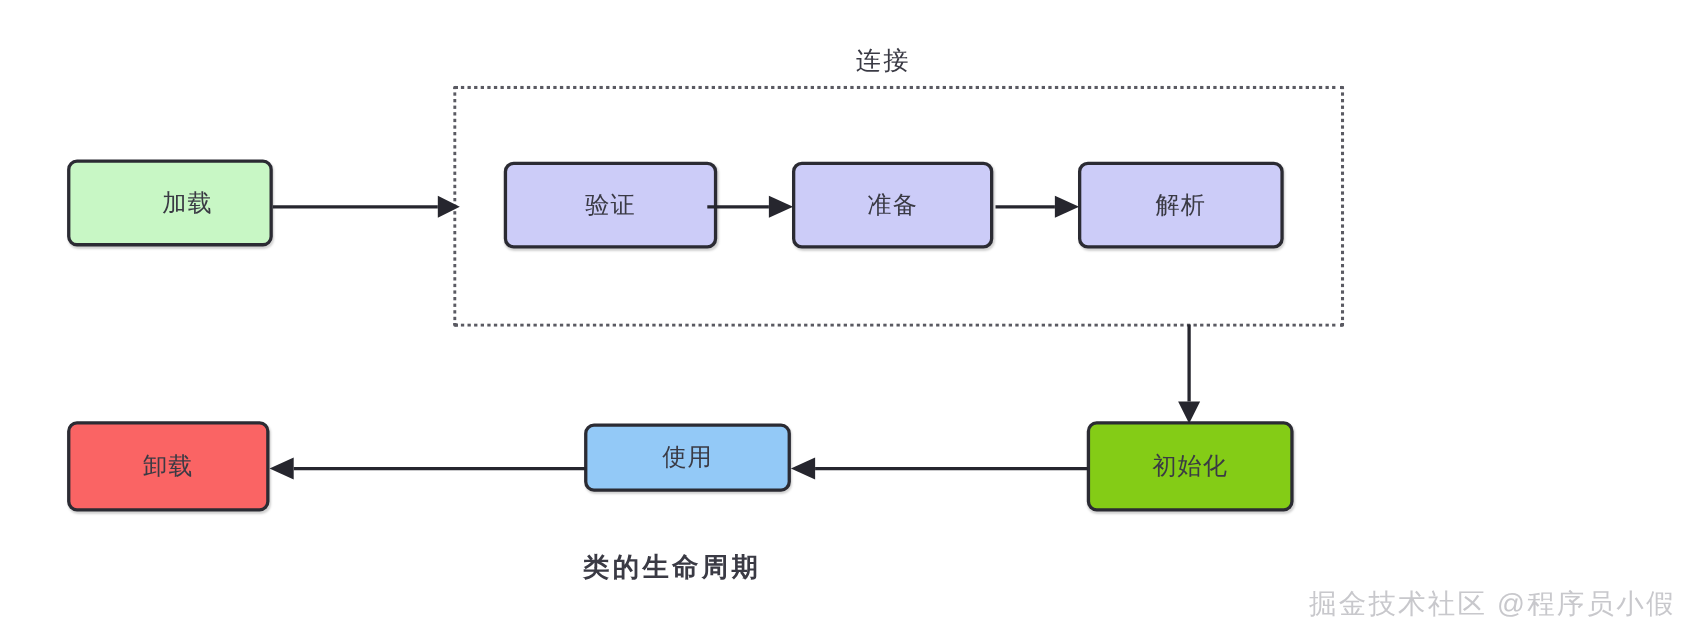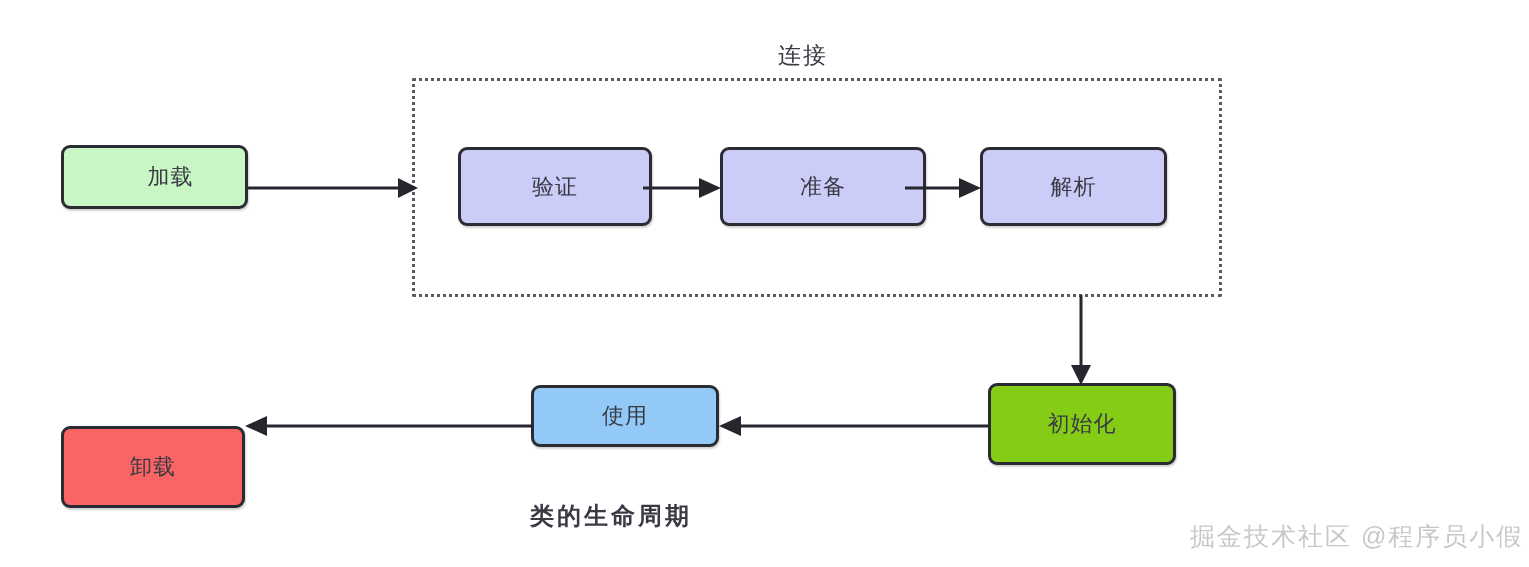--- a/index.html
+++ b/index.html
@@ -86,7 +86,7 @@
 
   <div class="group-title" style="left:778px; top:40px;">连接</div>
 
-  <div class="node" style="left:61px; top:145px; width:187px; height:64px; background:#c8f7c5;padding-left:32px;">
+  <div class="node" style="left:61px; top:145px; width:187px; height:79px; background:#c8f7c5;padding-left:32px;">
     <span class="node-label">加载</span>
   </div>
 

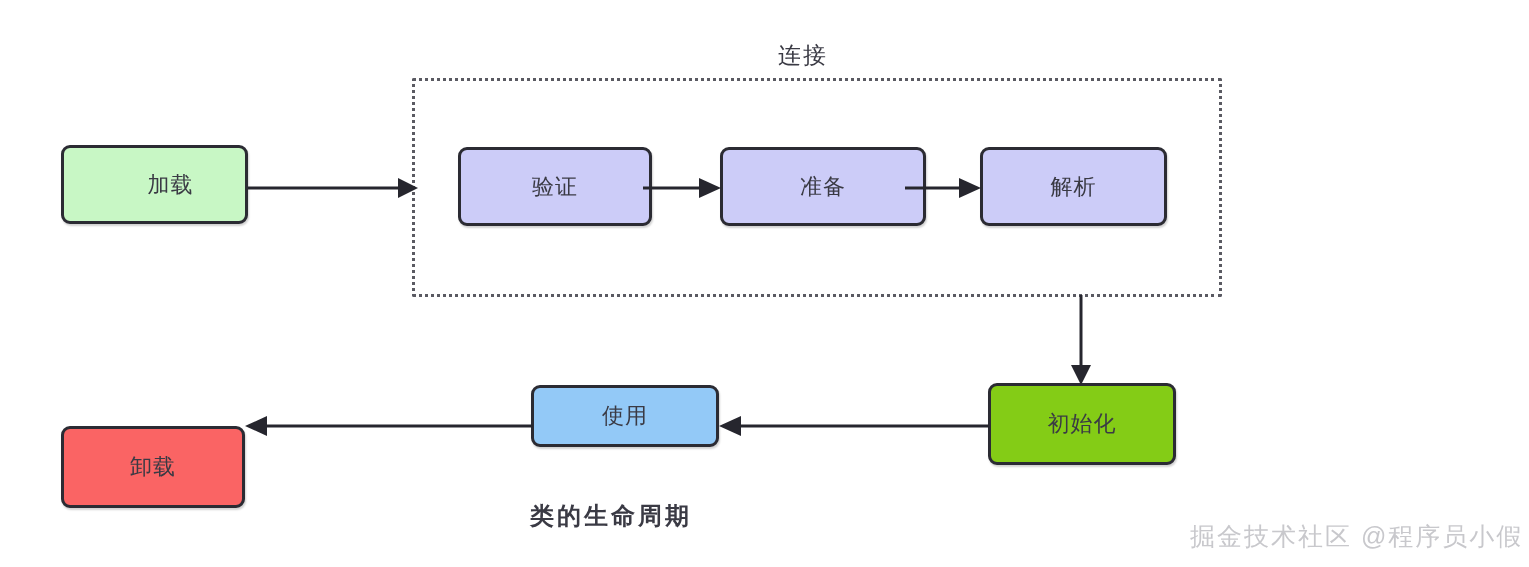--- a/index.html
+++ b/index.html
@@ -94,7 +94,7 @@
     <span class="node-label">验证</span>
   </div>
 
-  <div class="node" style="left:720px; top:147px; width:206px; height:79px; background:#ccccf8;">
+  <div class="node" style="left:720px; top:147px; width:183px; height:79px; background:#ccccf8;">
     <span class="node-label">准备</span>
   </div>
 

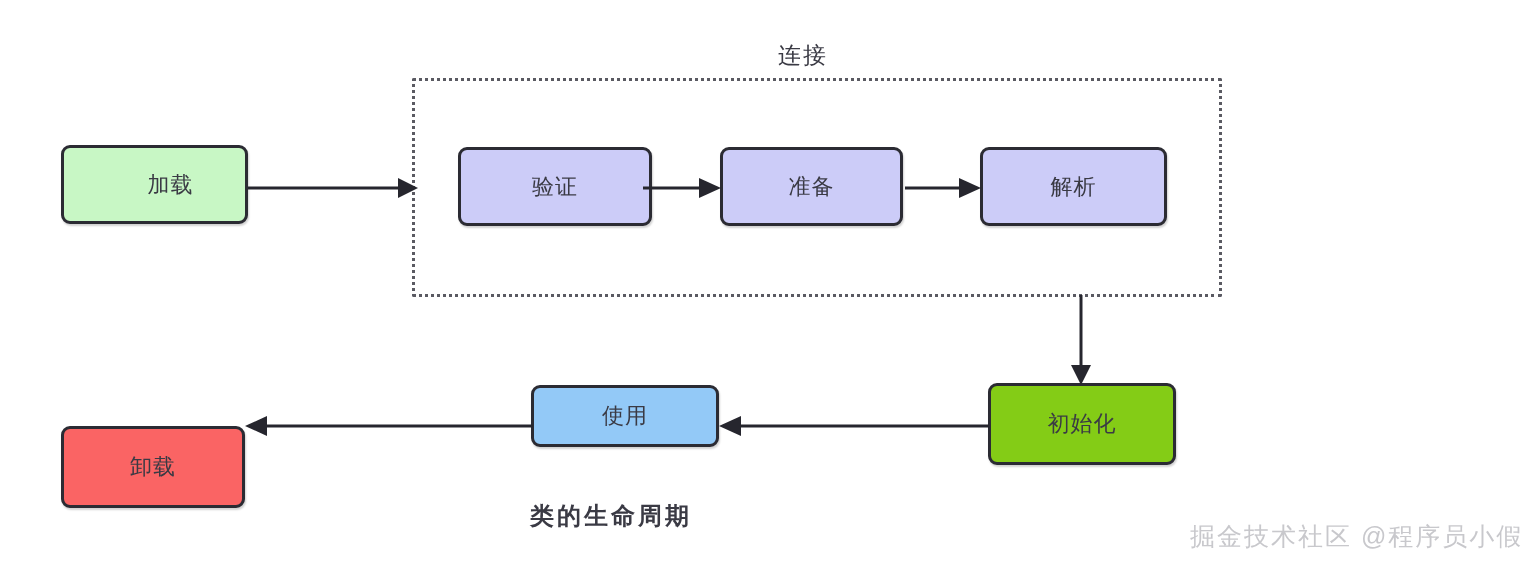--- a/index.html
+++ b/index.html
@@ -110,7 +110,7 @@
     <span class="node-label">使用</span>
   </div>
 
-  <div class="node" style="left:61px; top:383px; width:184px; height:82px; background:#fa6464;margin-top:43px;">
+  <div class="node" style="left:61px; top:383px; width:184px; height:82px; background:#fa6464;">
     <span class="node-label">卸载</span>
   </div>
 

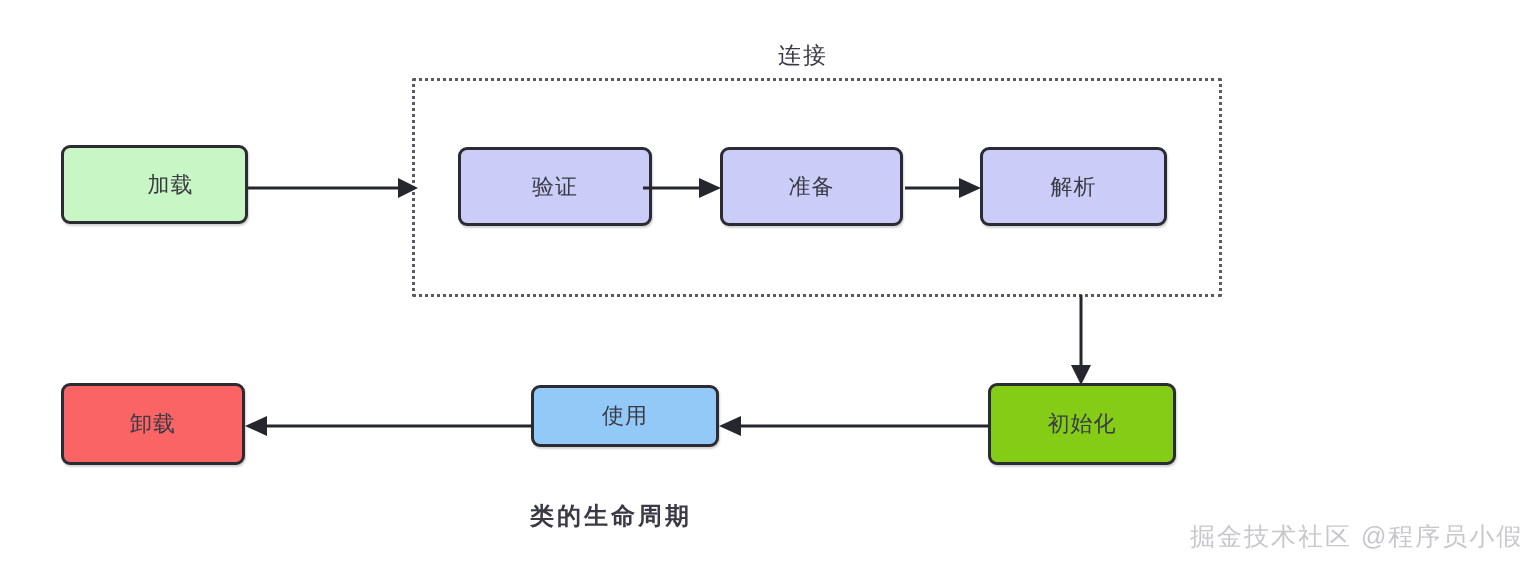--- a/index.html
+++ b/index.html
@@ -146,7 +146,7 @@
 
   <div class="caption" style="left:530px; top:500px;">类的生命周期</div>
 
-  <div class="watermark" style="left:1190px; top:520px;">掘金技术社区 @程序员小假</div>
+  <div class="watermark" style="left:1190px; top:532px;">掘金技术社区 @程序员小假</div>
 
 </div>
 

